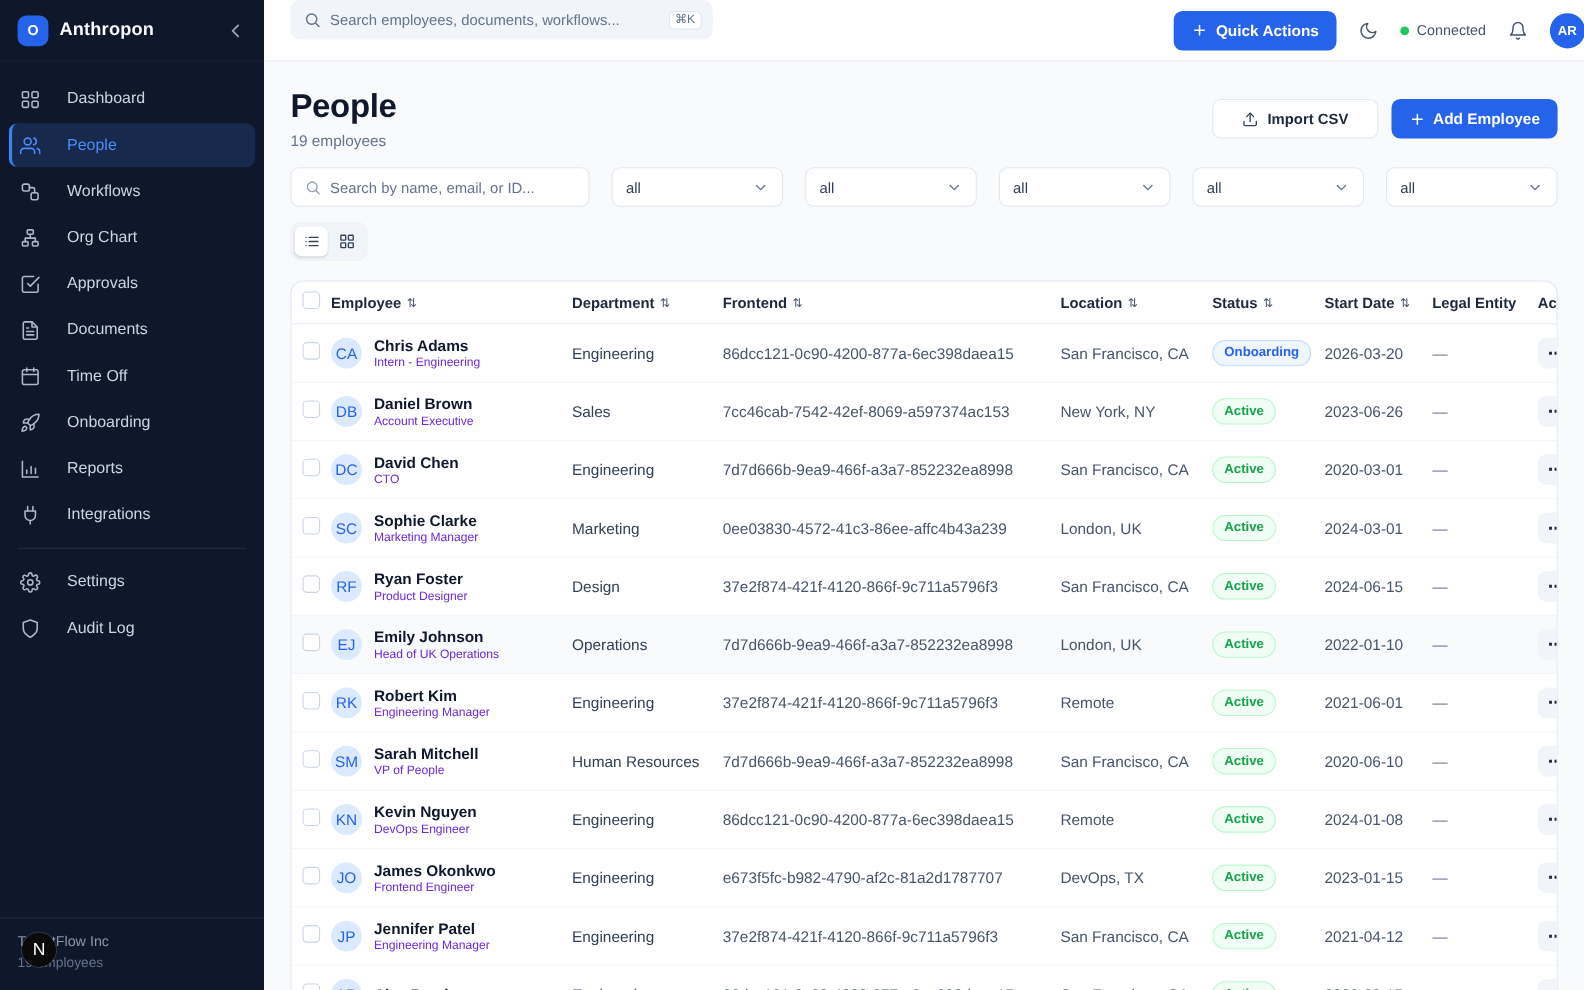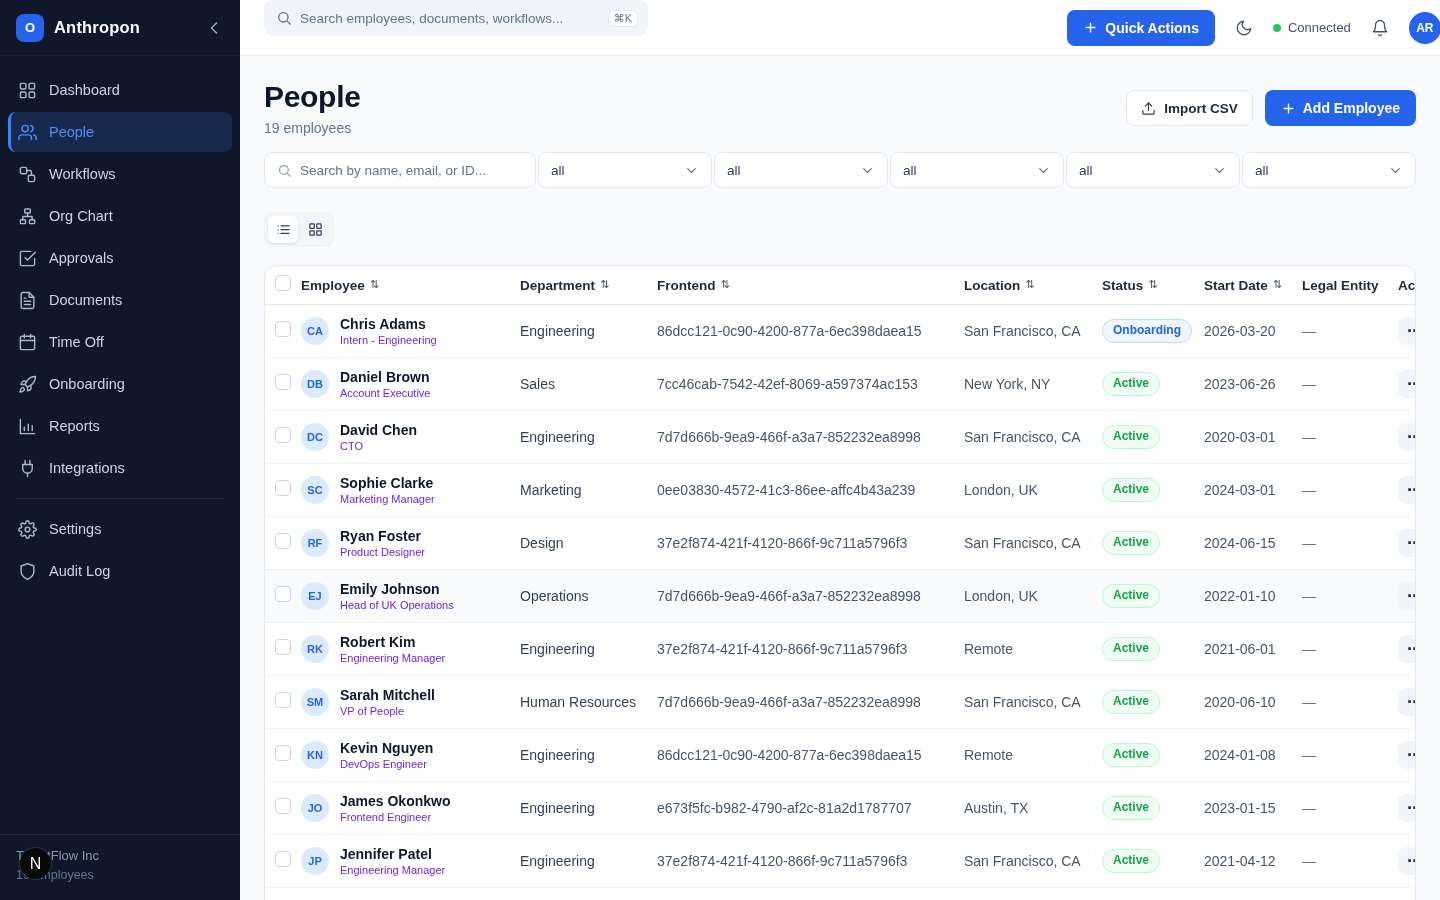--- a/index.html
+++ b/index.html
@@ -14,7 +14,7 @@
   .brand-name{color:#f8fafc;font-size:16.5px;font-weight:700;letter-spacing:.2px;flex:1}
   .collapse-btn{color:#94a3b8;width:20px;height:20px;cursor:pointer}
   .nav{padding:12px 0 0;flex:1}
-  .nav-item{height:40px;margin:2px 8px;border-radius:8px;display:flex;align-items:center;gap:12px;padding:0 10px;color:#cbd5e1;font-size:14.5px;cursor:pointer}
+  .nav-item{height:40px;margin:2px 8px;border-radius:8px;display:flex;align-items:center;gap:24px;padding:0 10px;color:#cbd5e1;font-size:14.5px;cursor:pointer}
   .nav-item .nav-icon{width:19px;height:19px;color:#aab8cc;flex:none}
   .nav-item .nav-icon svg{width:19px;height:19px}
   .nav-item.active{background:#17294d;border-left:3px solid #3b82f6;padding-left:7px;color:#4d8dfa}

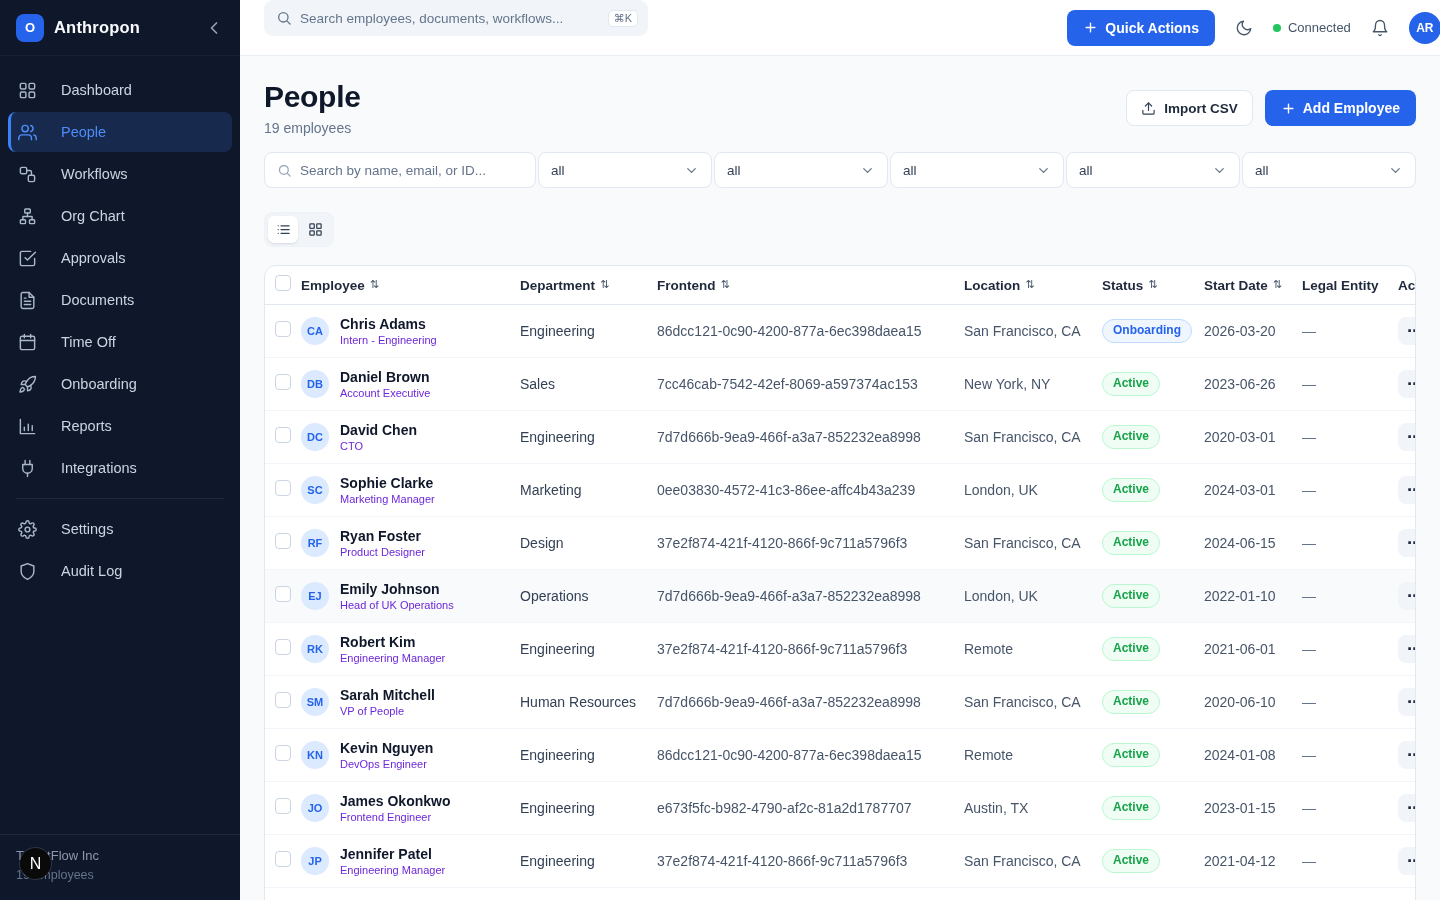--- a/index.html
+++ b/index.html
@@ -51,7 +51,7 @@
   .page-title{font-size:30px;font-weight:700;color:#0f172a;letter-spacing:-.3px}
   .page-sub{font-size:14px;color:#64748b;margin-top:6px}
   .head-actions{display:flex;gap:12px;align-items:center}
-  .btn-secondary{height:36px;background:#fff;border:1px solid #e2e8f0;border-radius:8px;color:#1e293b;font-size:13.5px;font-weight:600;display:inline-flex;align-items:center;gap:8px;padding:0 14px;cursor:pointer;font-family:inherit}
+  .btn-secondary{height:36px;background:#fff;border:1px solid #e2e8f0;border-radius:8px;color:#1e293b;font-size:13.5px;font-weight:600;display:inline-flex;align-items:center;gap:8px;padding:0 26px;cursor:pointer;font-family:inherit}
   .btn-secondary svg{width:15px;height:15px;color:#334155}
 
   .filter-row{display:flex;gap:2px;margin-bottom:24px}

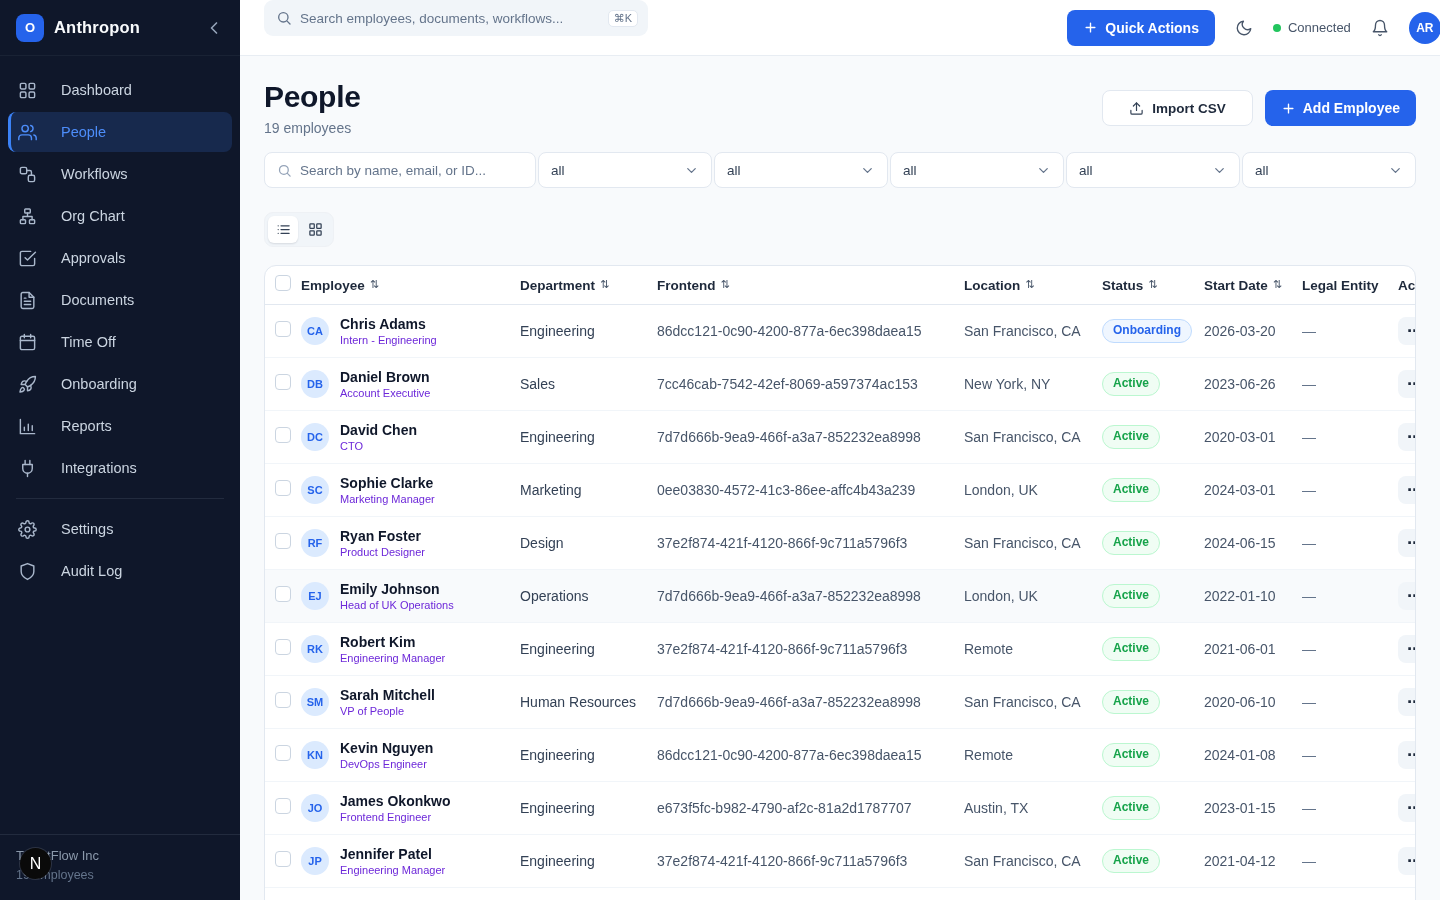--- a/index.html
+++ b/index.html
@@ -54,7 +54,7 @@
   .btn-secondary{height:36px;background:#fff;border:1px solid #e2e8f0;border-radius:8px;color:#1e293b;font-size:13.5px;font-weight:600;display:inline-flex;align-items:center;gap:8px;padding:0 26px;cursor:pointer;font-family:inherit}
   .btn-secondary svg{width:15px;height:15px;color:#334155}
 
-  .filter-row{display:flex;gap:2px;margin-bottom:24px}
+  .filter-row{display:flex;gap:20px;margin-bottom:14px}
   .f-search{width:272px;height:36px;background:#fff;border:1px solid #e2e8f0;border-radius:8px;display:flex;align-items:center;gap:8px;padding:0 12px;flex:none}
   .f-search .s-icon{width:15px;height:15px;color:#94a3b8;flex:none}
   .f-search input{border:0;outline:0;flex:1;font-size:13.5px;color:#334155;font-family:inherit;background:transparent}

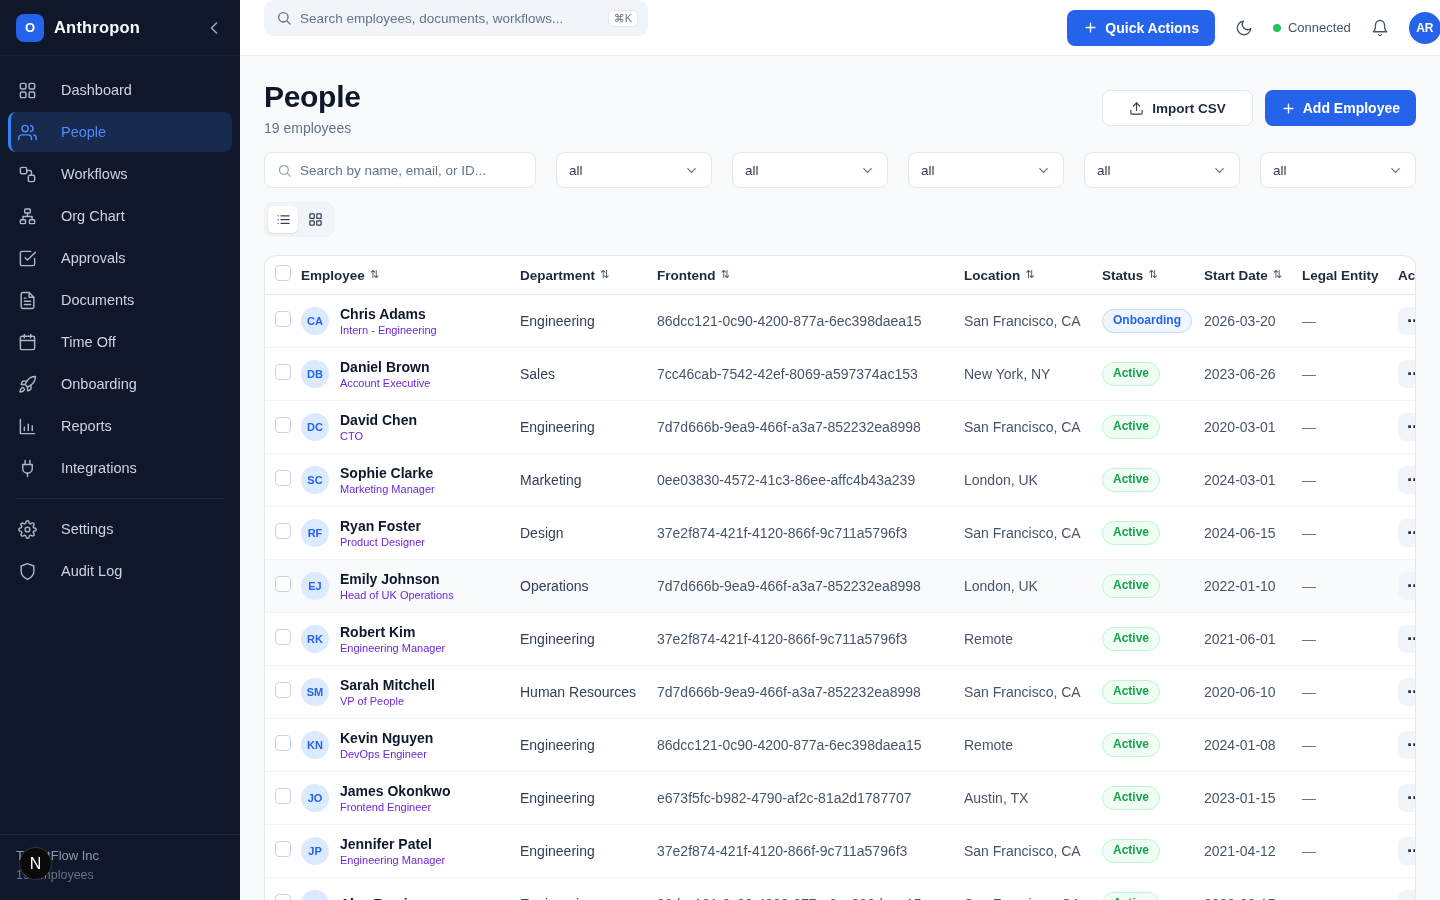--- a/index.html
+++ b/index.html
@@ -71,7 +71,7 @@
   .card{width:1152px;background:#fff;border:1px solid #e2e8f0;border-radius:12px;overflow:hidden}
   .tgrid{display:grid;grid-template-columns:26px 219px 137px 307px 138px 102px 98px 96px 57px;align-items:center;padding-left:10px;width:1190px}
   .thead{height:39px;border-bottom:1px solid #e2e8f0}
-  .hcell{font-size:13.5px;font-weight:700;color:#1e293b;display:flex;white-space:nowrap}
+  .hcell{font-size:13.5px;font-weight:700;color:#1e293b;display:flex;align-items:center;white-space:nowrap}
   .sort{font-family:"DejaVu Sans",sans-serif;font-size:11px;color:#475569;margin-left:5px;font-weight:400}
   .checkbox{width:16px;height:16px;border:1.5px solid #cbd5e1;border-radius:4px;background:#fff;display:inline-block;cursor:pointer}
   .trow{height:53px;border-bottom:1px solid #f1f5f9;background:#fff}

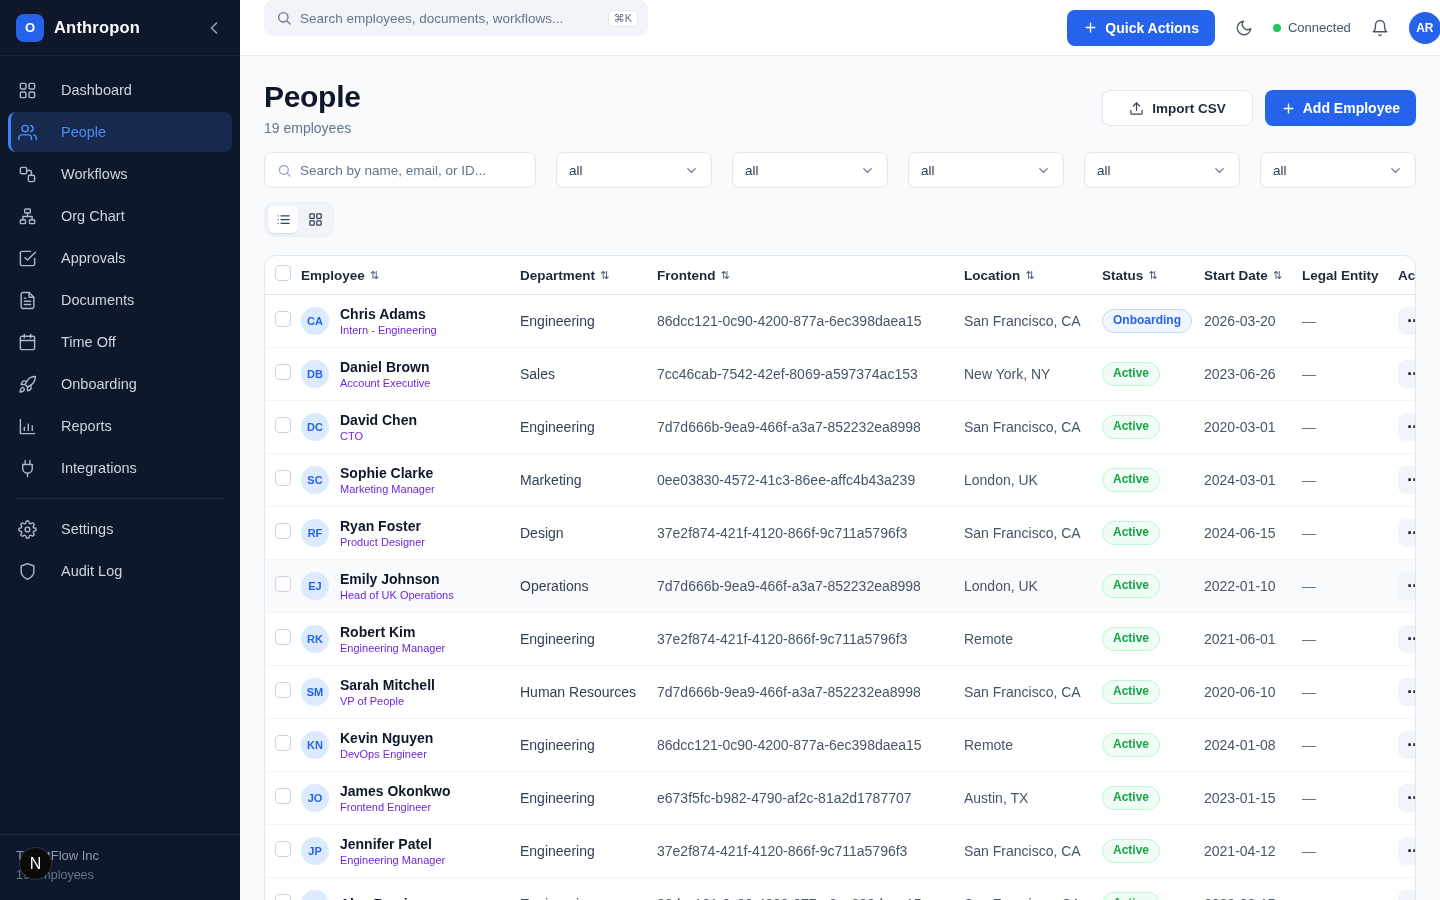--- a/index.html
+++ b/index.html
@@ -77,7 +77,7 @@
   .trow{height:53px;border-bottom:1px solid #f1f5f9;background:#fff}
   .trow.hl{background:#f8fafc}
   .c-emp{display:flex;align-items:center;gap:11px;min-width:0}
-  .avatar-sm{width:28px;height:28px;border-radius:50%;background:#dbeafe;color:#2563eb;font-size:11px;font-weight:700;display:flex;align-items:center;justify-content:center;flex:none}
+  .avatar-sm{width:28px;height:28px;border-radius:50%;background:#dbeafe;color:#2563eb;font-size:14px;font-weight:400;display:flex;align-items:center;justify-content:center;flex:none}
   .emp-name{display:block;font-size:14px;font-weight:600;color:#0f172a;line-height:1.3;white-space:nowrap}
   .emp-role{display:block;font-size:11px;color:#6d28d9;line-height:1.3;white-space:nowrap}
   .cell{font-size:14px;color:#334155;white-space:nowrap;overflow:hidden}

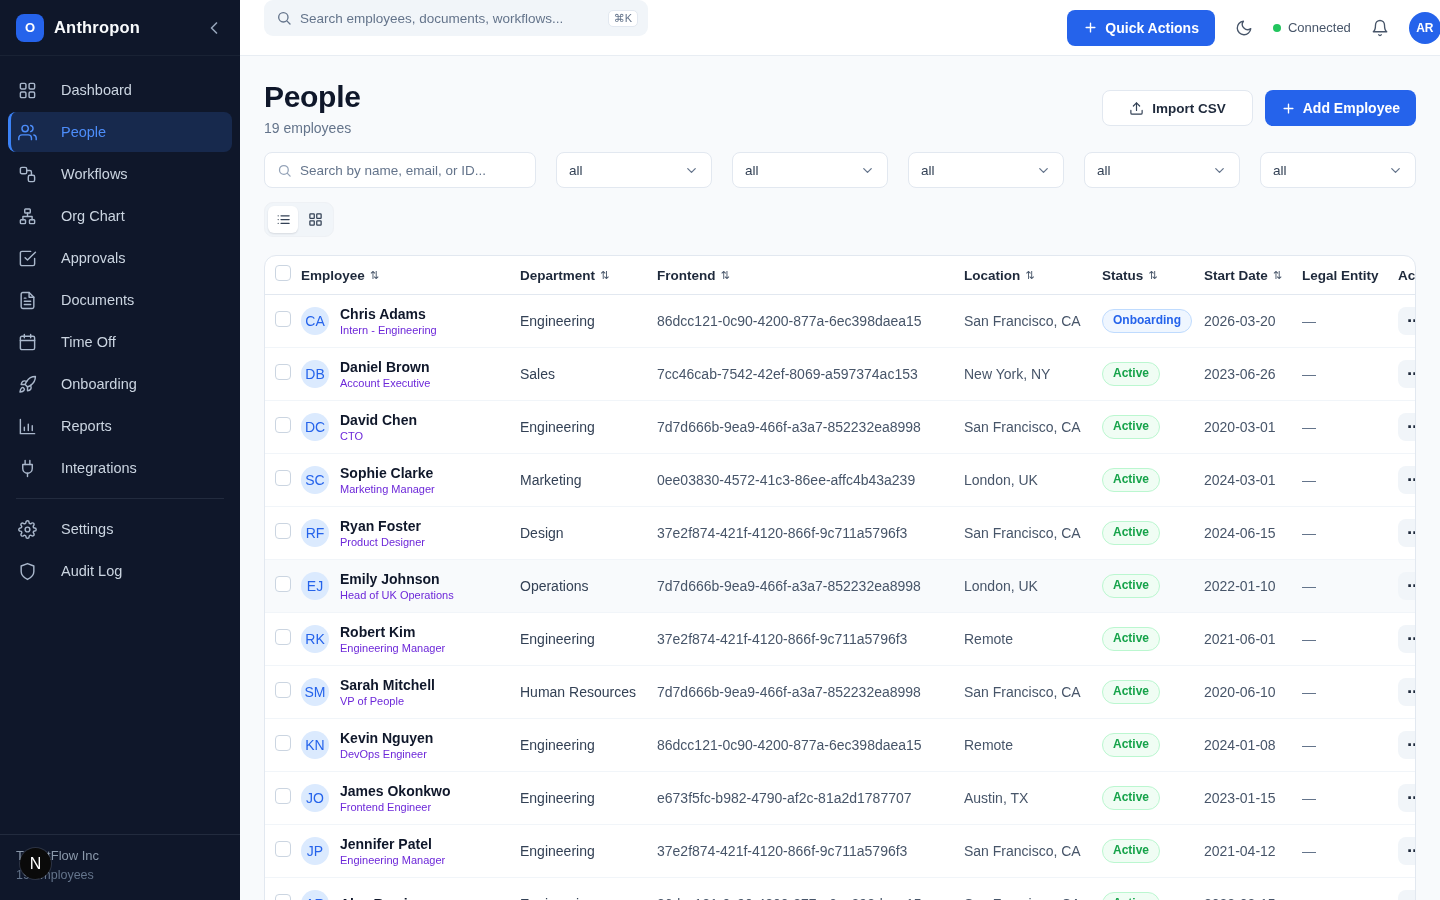--- a/index.html
+++ b/index.html
@@ -593,7 +593,7 @@
     </div>
     <div class="cell">Engineering</div>
     <div class="cell muted">e673f5fc-b982-4790-af2c-81a2d1787707</div>
-    <div class="cell muted">Austin, TX</div>
+    <div class="cell muted">DevOps, TX</div>
     <div><span class="badge active">Active</span></div>
     <div class="cell muted">2023-01-15</div>
     <div class="cell dash">—</div>

